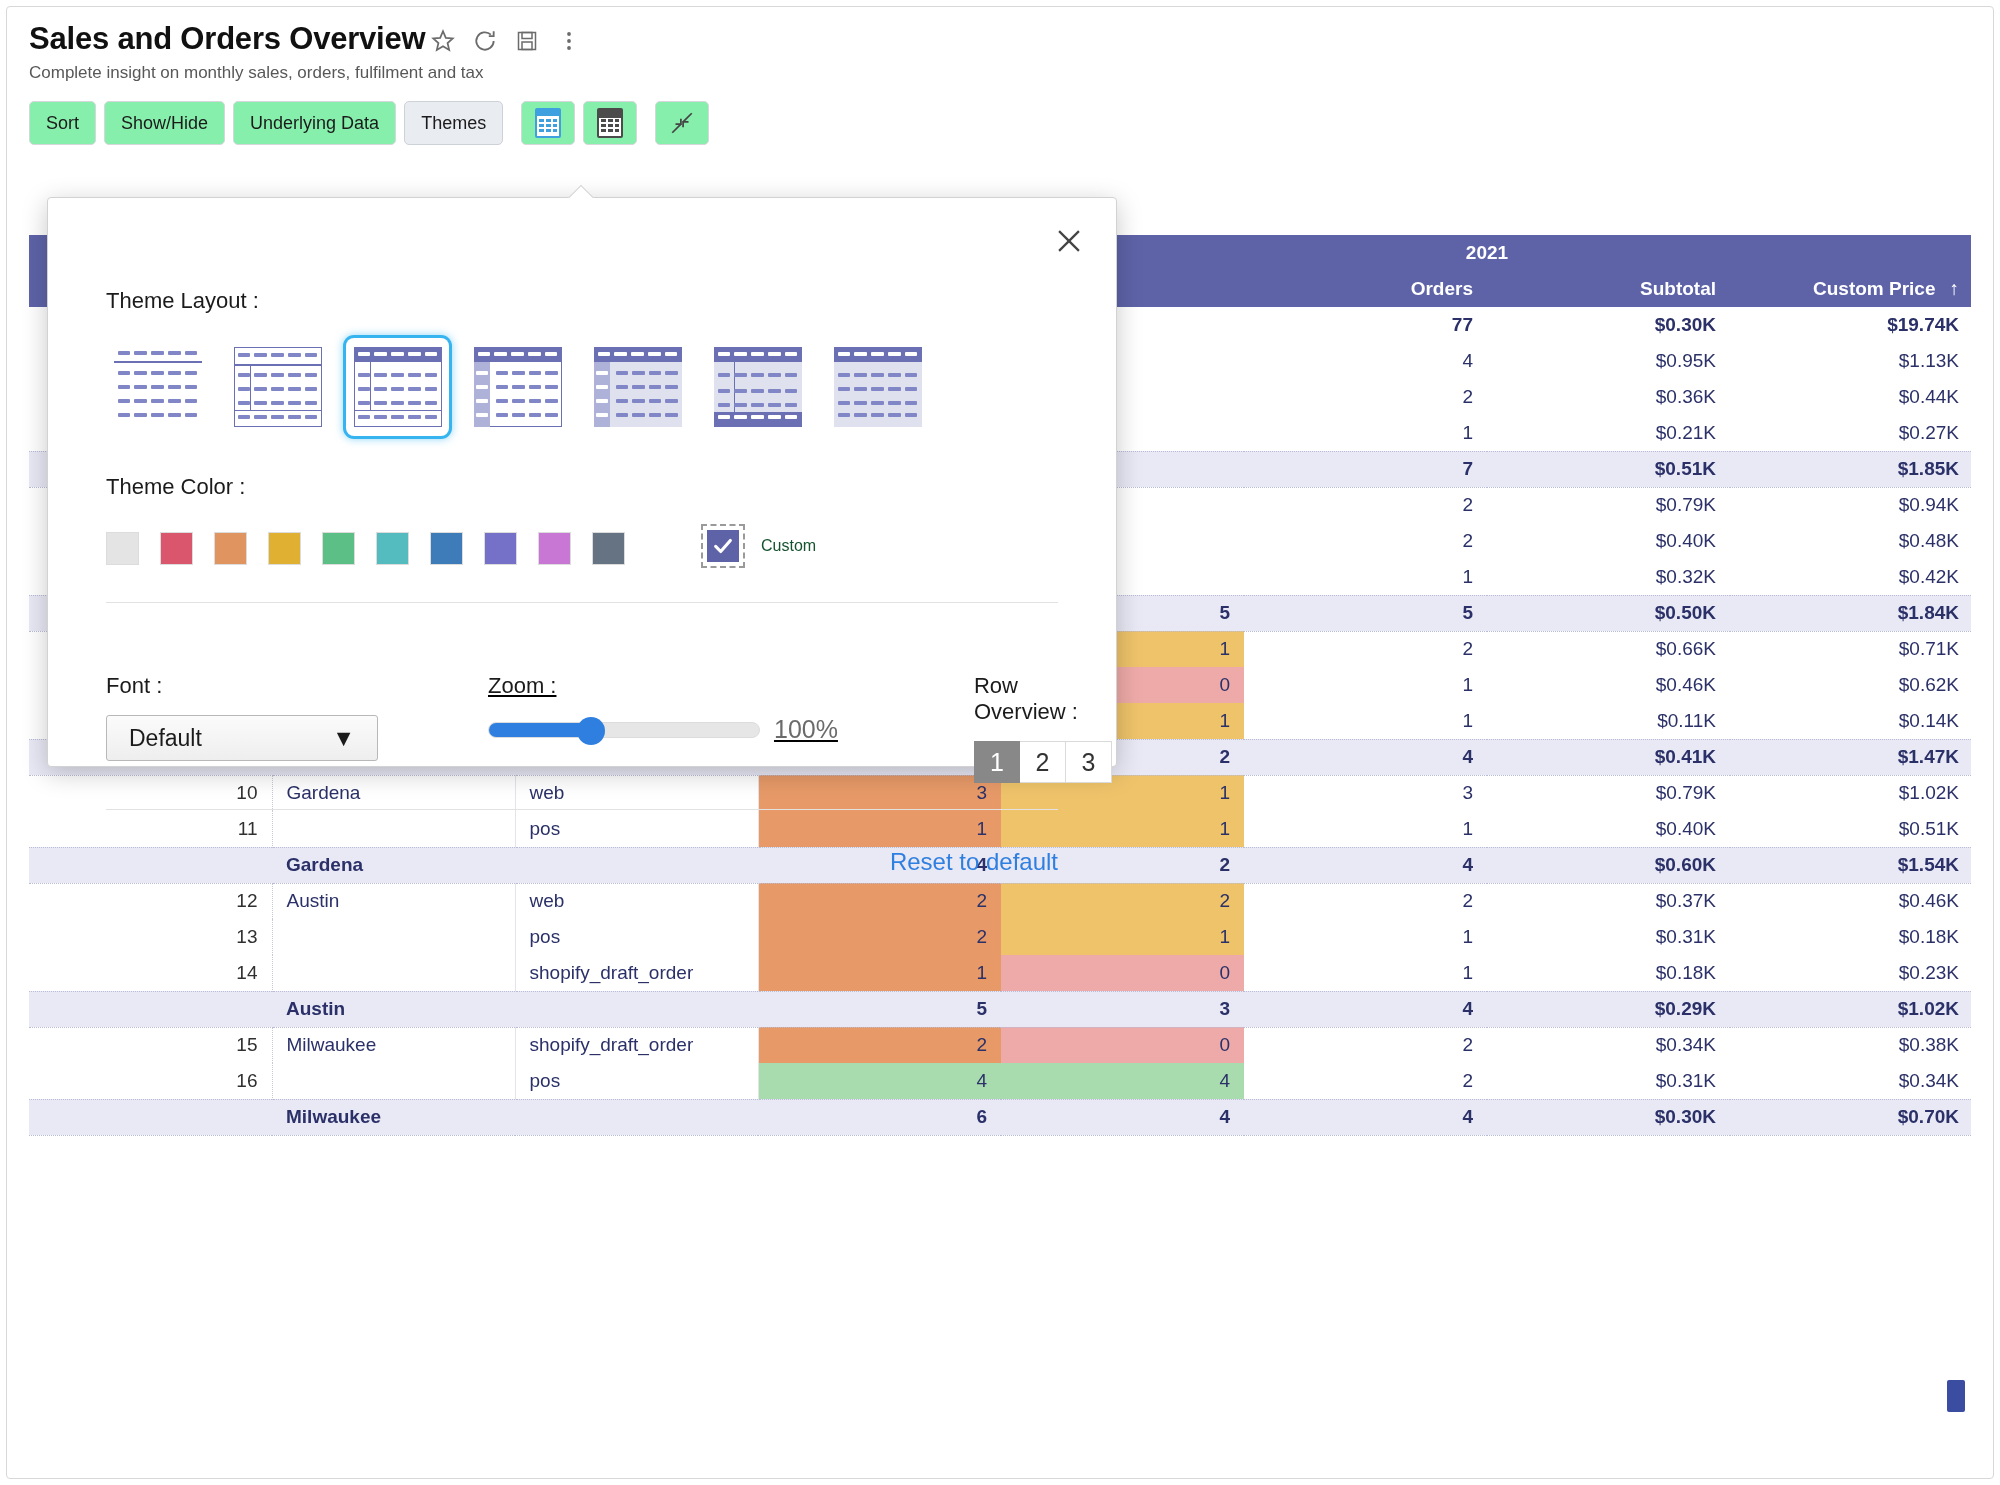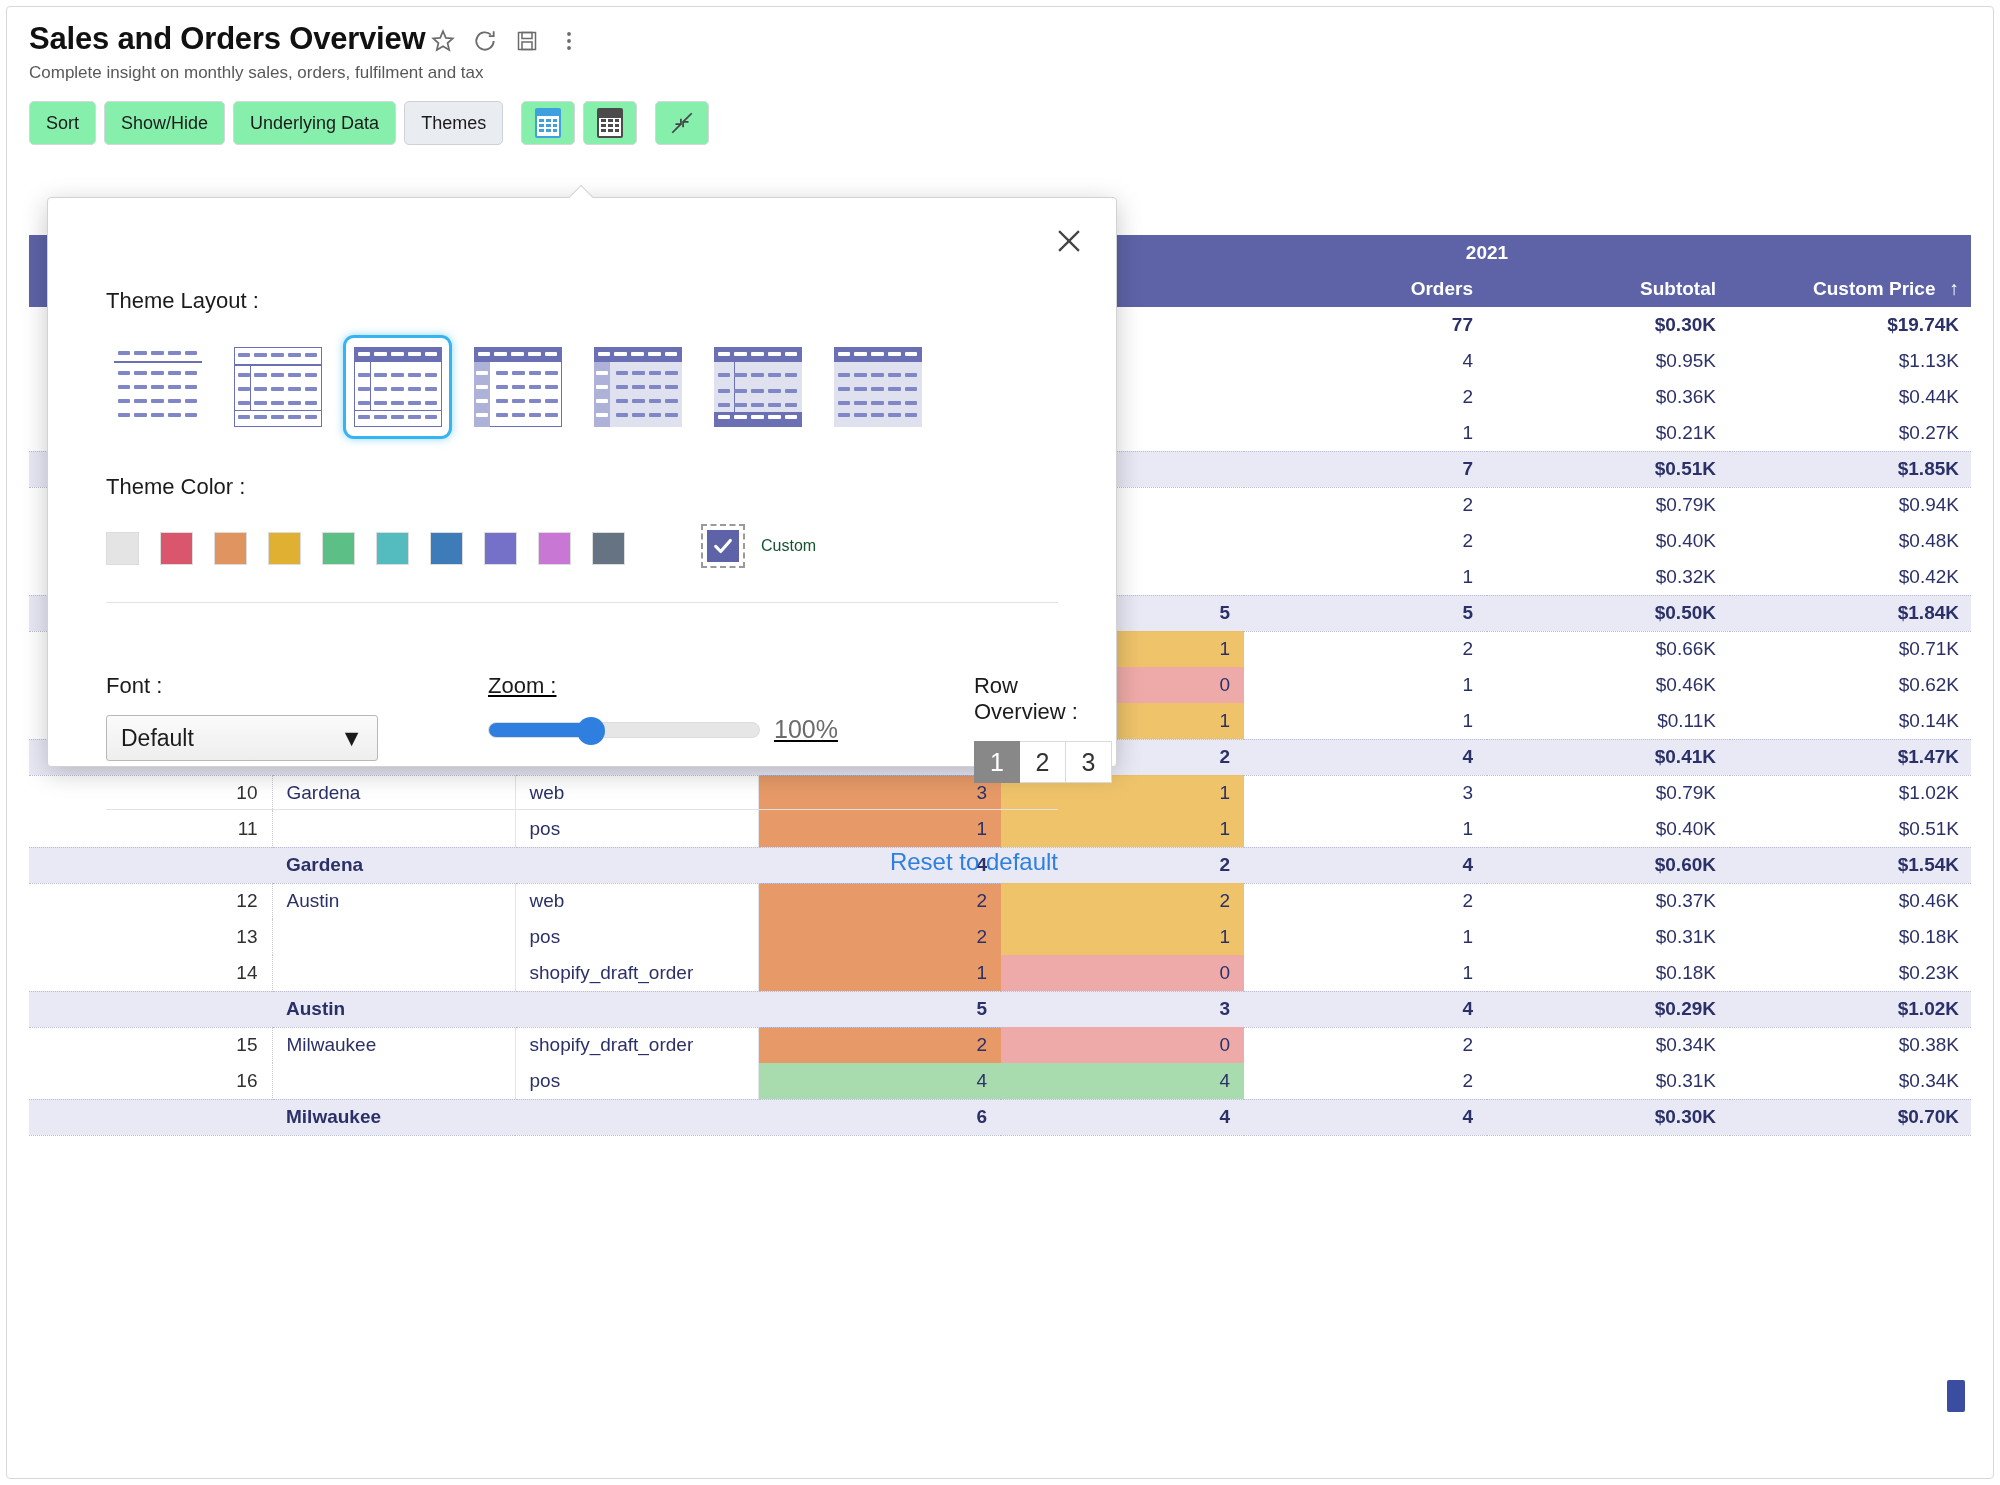--- a/index.html
+++ b/index.html
@@ -141,7 +141,7 @@
     width:272px; height:46px; border:1px solid #b8b8b8; border-radius:3px;
     background:linear-gradient(#fbfbfb,#eeeeee);
     display:flex; align-items:center; justify-content:space-between;
-    padding:0 14px; font-size:23px; color:#1b1b1b; cursor:pointer;
+    padding:0 22px; font-size:23px; color:#1b1b1b; cursor:pointer;
   }
   .zoom-wrap{ margin-left:110px;text-decoration:underline; }
   .slider-row{ display:flex; align-items:center; gap:14px; }

